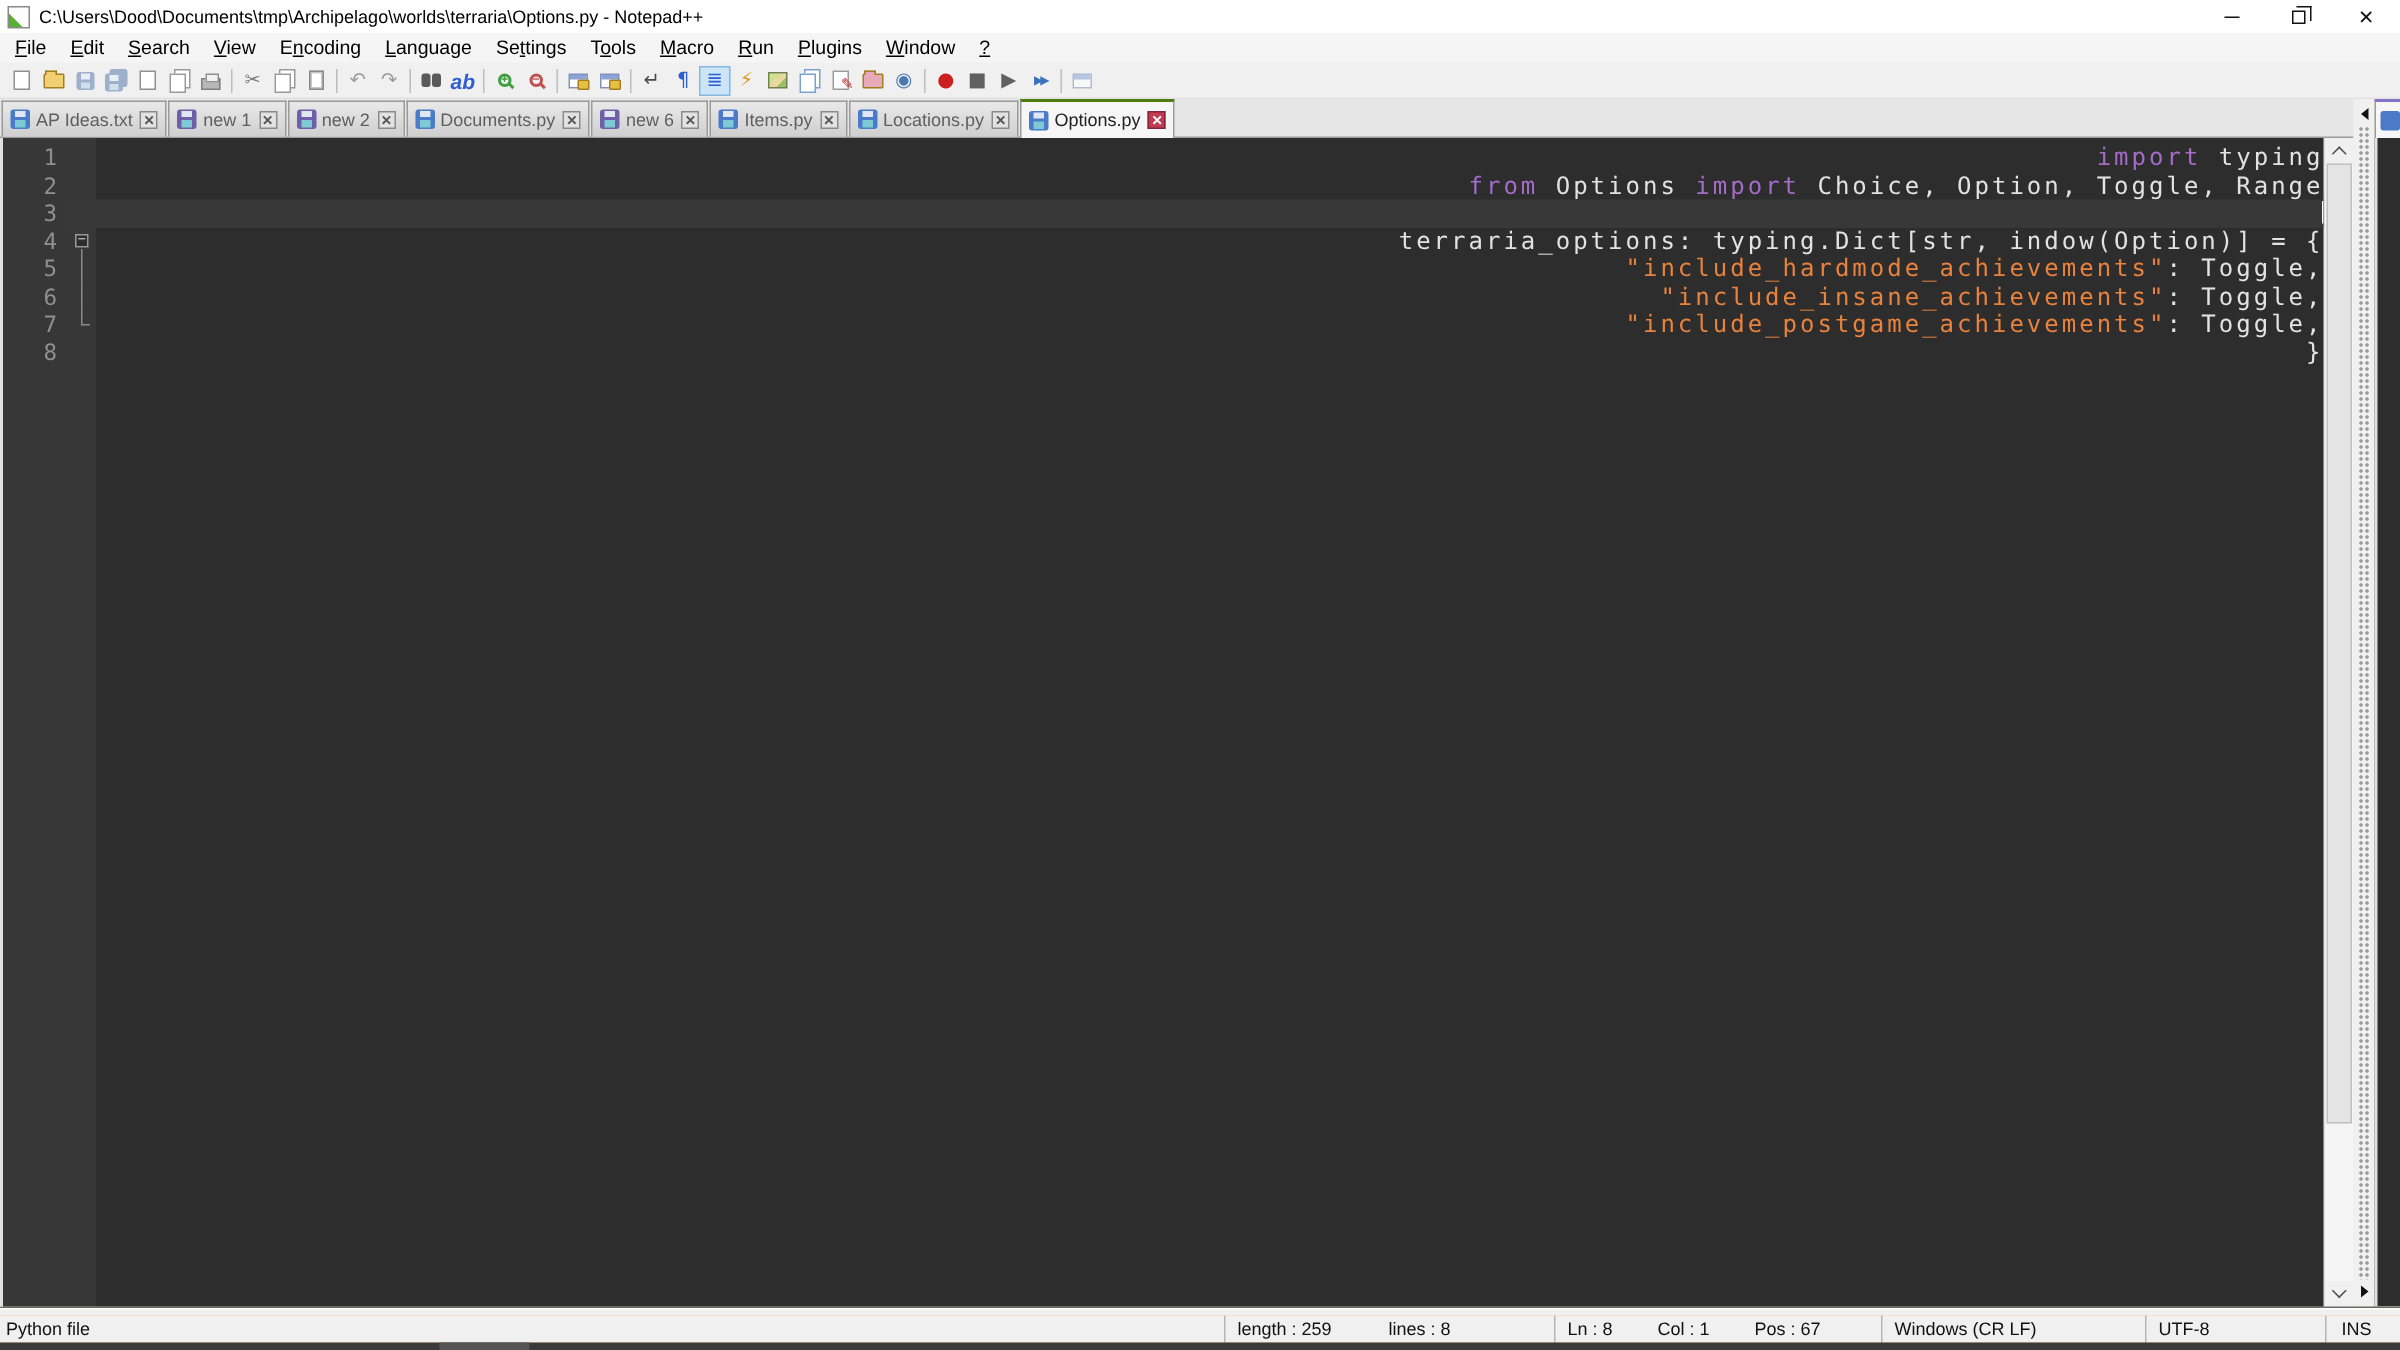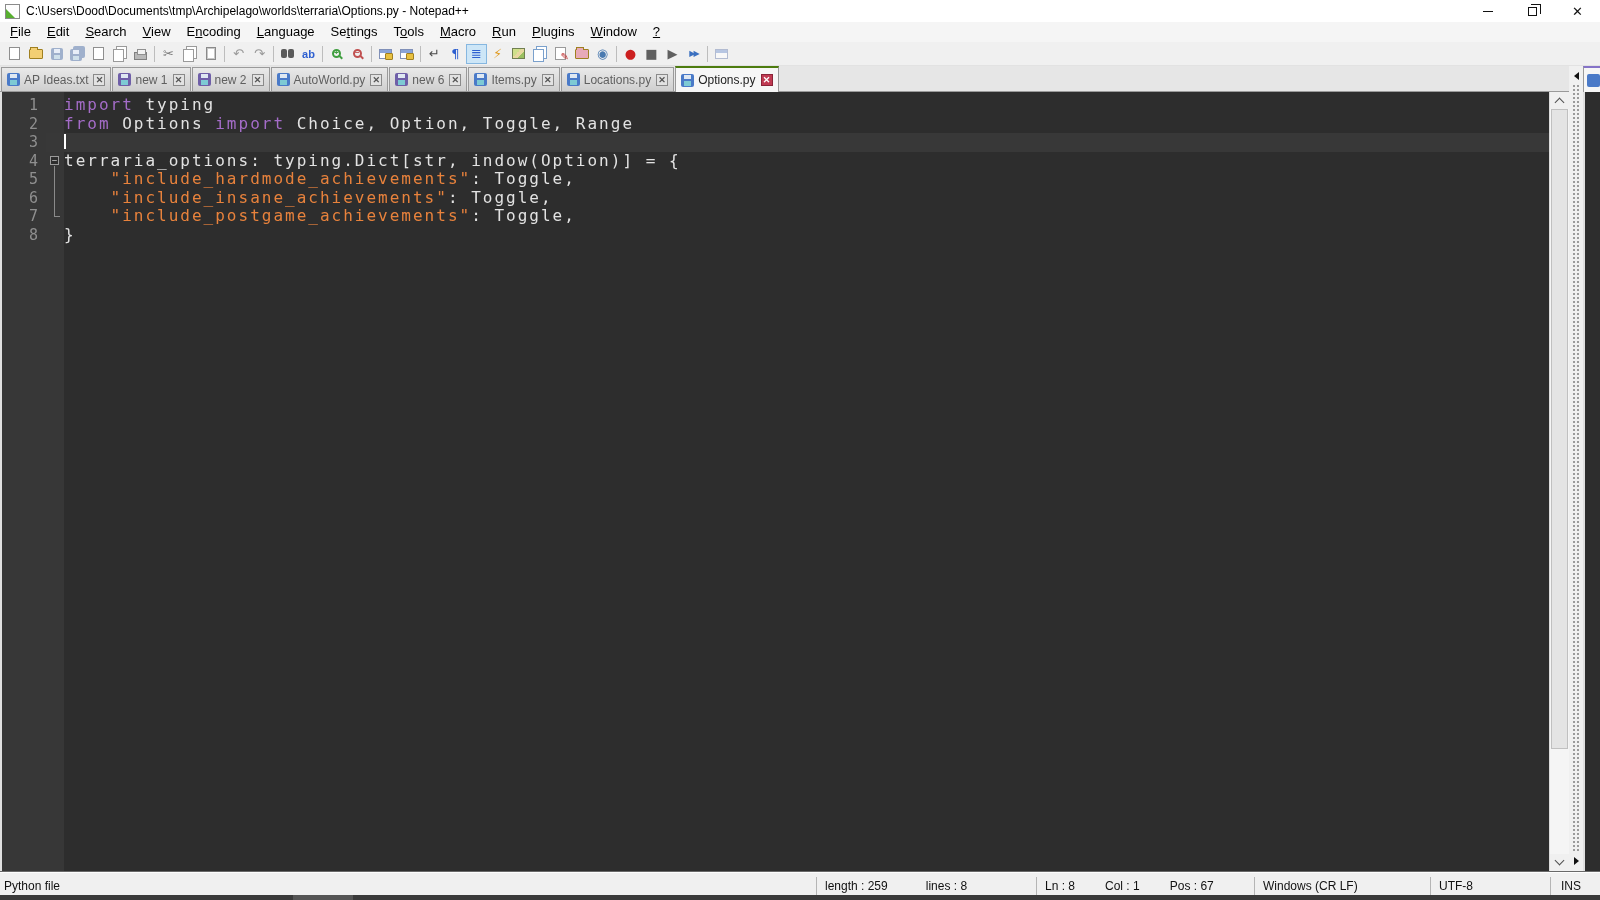--- a/index.html
+++ b/index.html
@@ -55,7 +55,7 @@
   .ic-binoc::before, .ic-binoc::after { content:""; position:absolute; top:0; width:6px; height:9px;
        background:#5a5a5a; border-radius:2px; }
   .ic-binoc::before{left:0;} .ic-binoc::after{right:0;}
-  .ic-replace { font-size:11px; font-weight:bold; color:#2d5fd0; }
+  .ic-replace { font-size:14px; font-weight:bold; color:#2d5fd0; font-style:italic; }
   .ic-mag { width:9px; height:9px; border:2px solid currentColor; border-radius:50%; position:relative; }
   .ic-mag::after { content:""; position:absolute; width:5px; height:2px; background:currentColor;
        transform:rotate(45deg); right:-4px; bottom:-2px; }

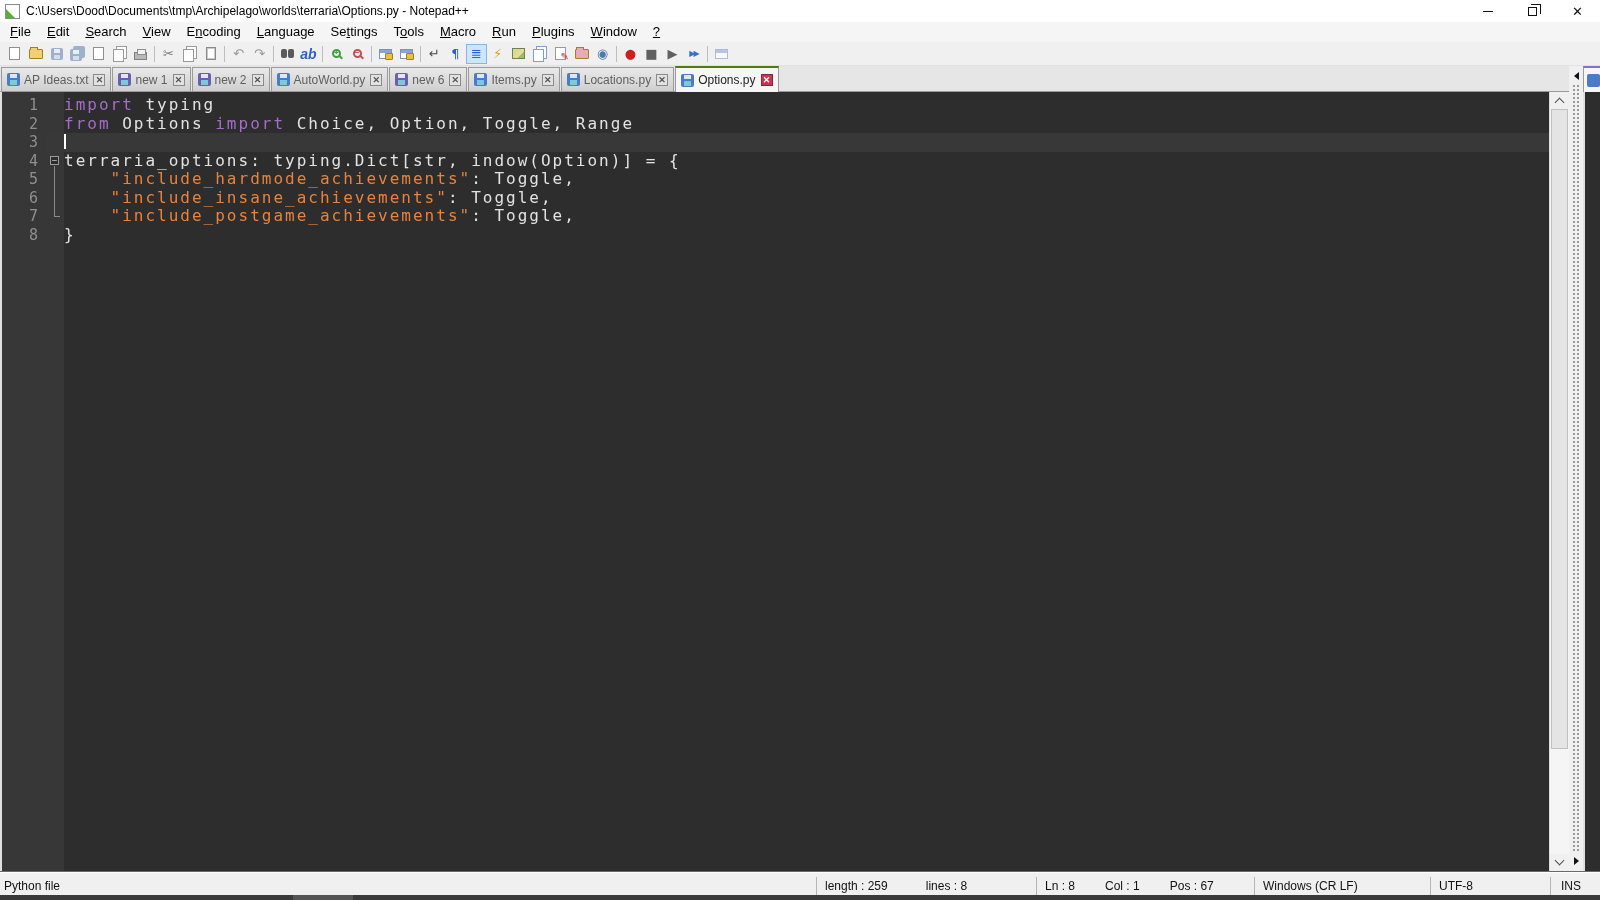--- a/index.html
+++ b/index.html
@@ -309,7 +309,7 @@
           </div>
           <div class="tab">
             <span class="tfloppy" style="background:#4a7ac8"></span>
-            <span>AutoWorld.py</span>
+            <span>Documents.py</span>
             <span class="tclose">✕</span>
           </div>
           <div class="tab">

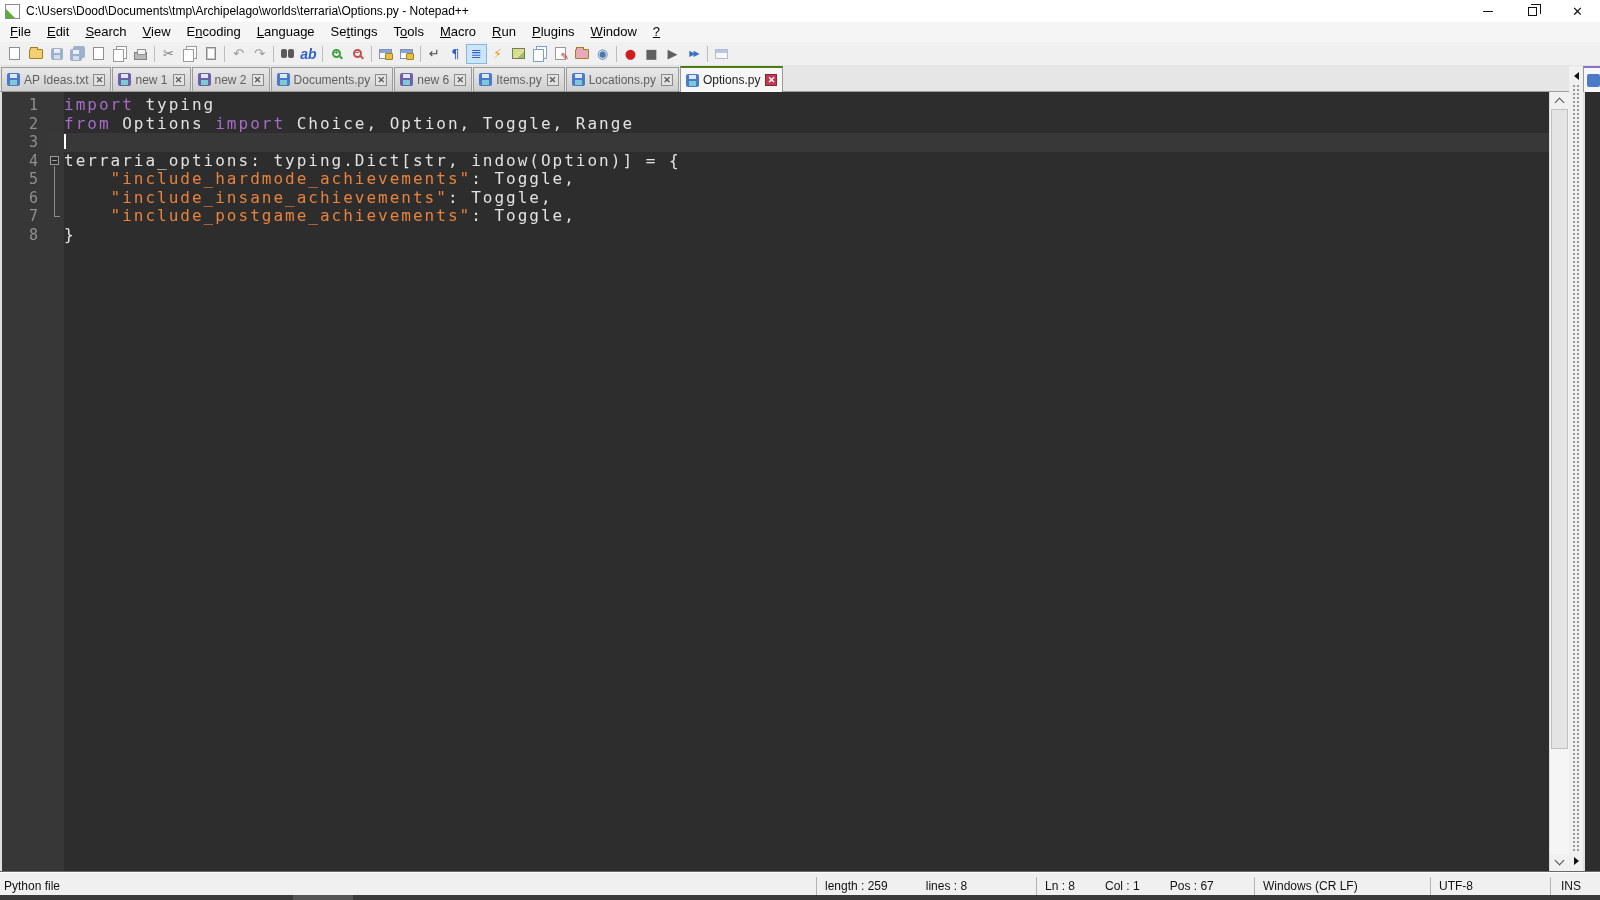--- a/index.html
+++ b/index.html
@@ -102,7 +102,7 @@
   .fold .fv.from-box { top:14px; }
   .fold .fend { position:absolute; left:8px; top:0; height:10px; width:6px;
         border-left:1px solid #8a8a8a; border-bottom:1px solid #8a8a8a; }
-  .ctext { flex:1; white-space:pre; color:#e2e2e2; }
+  .ctext { flex:1; white-space:pre; color:#e2e2e2;text-align:right; }
   .ctext .kw { color:#a46cc8; }
   .ctext .str { color:#e8823c; }
   .caret { display:inline-block; width:1.5px; height:15px; background:#fff; vertical-align:-2px; }

